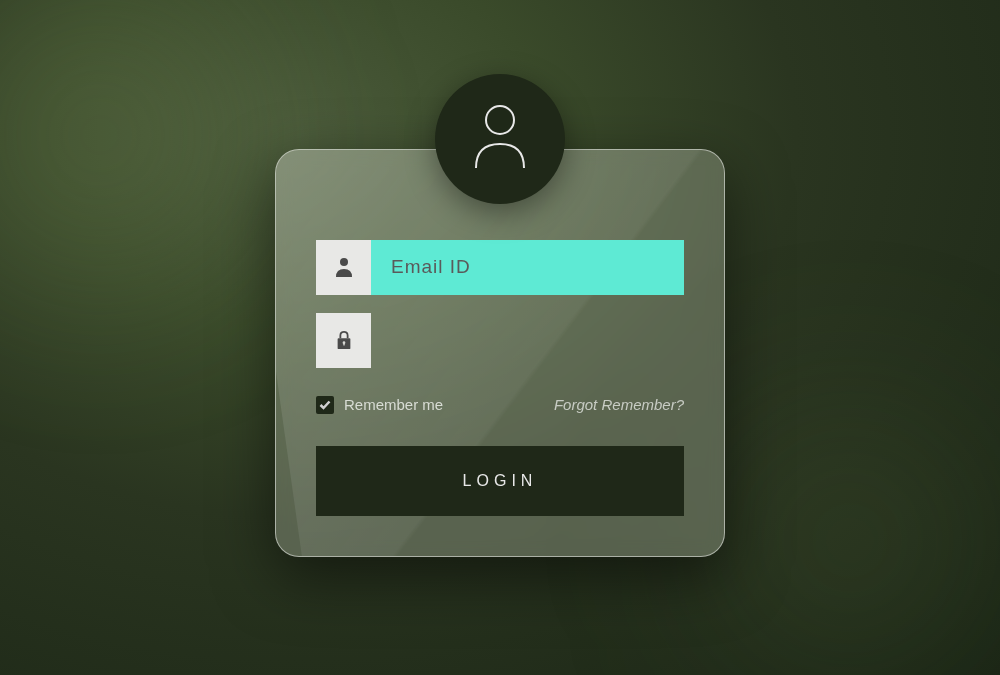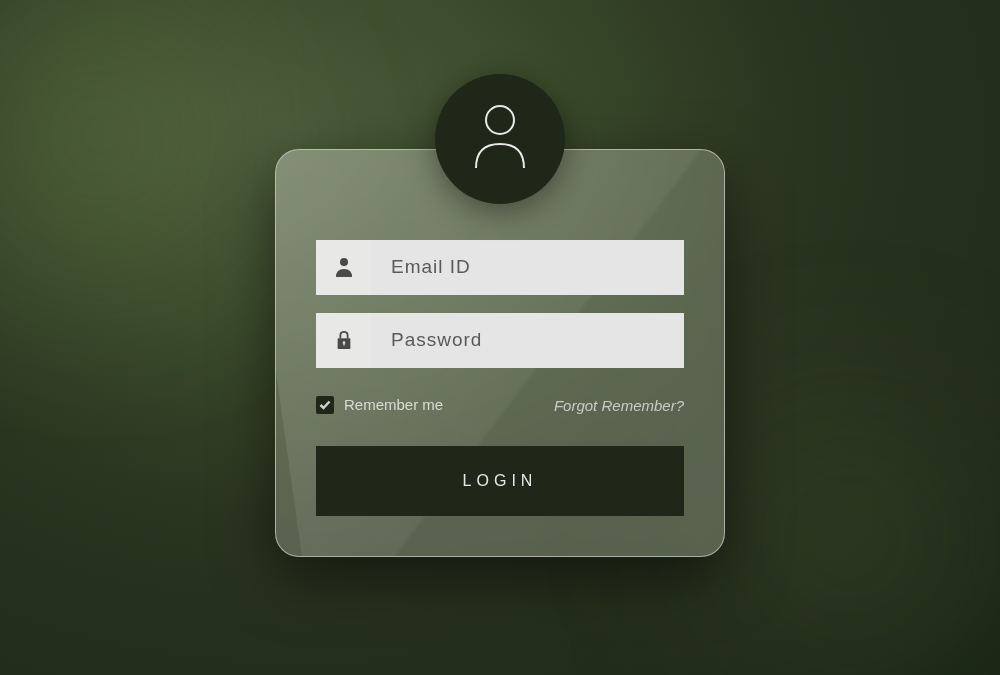--- a/index.html
+++ b/index.html
@@ -122,7 +122,7 @@
       flex: 1;
       height: 55px;
       border: none;
-      background: #e5e5e5;
+      background: #5eead4;
       padding: 0 20px;
       font-size: 19px;
       color: #5a5a5a;

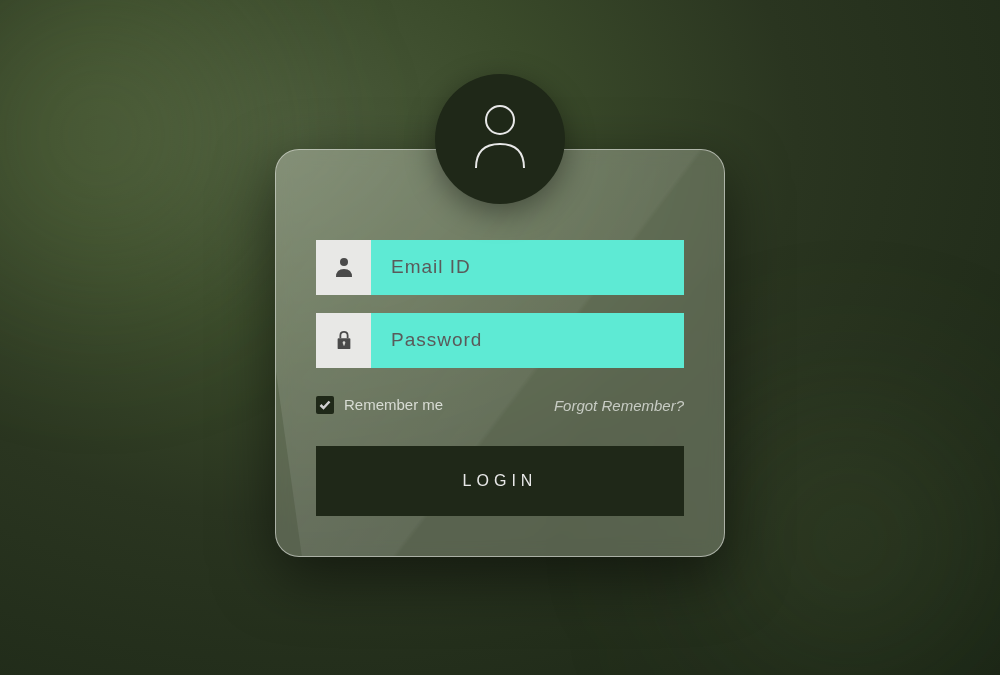--- a/index.html
+++ b/index.html
@@ -234,7 +234,6 @@
           <rect x="8.2" y="14" width="1.6" height="3" fill="#d8d8d4"></rect>
         </svg>
       </div>
-      <input type="password" class="text-input" placeholder="Password" style="">
     </div>
 
     <div class="options-row">

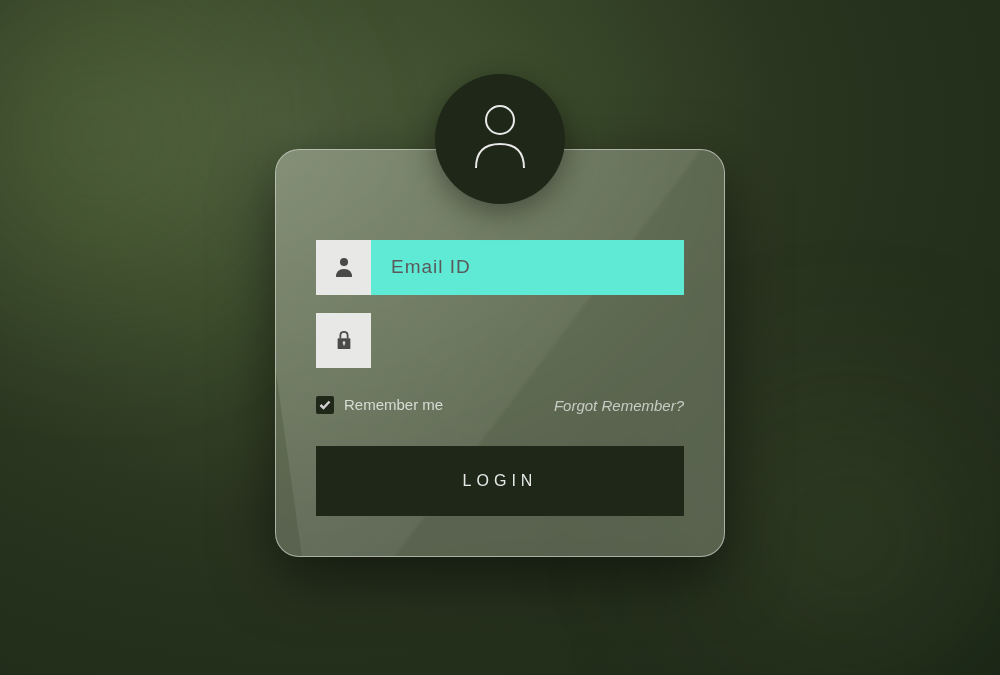--- a/index.html
+++ b/index.html
@@ -139,7 +139,7 @@
     .options-row {
       display: flex;
       justify-content: space-between;
-      align-items: flex-end;
+      align-items: flex-start;
       margin: 28px 0 32px 0;
       position: relative;
       z-index: 5;

